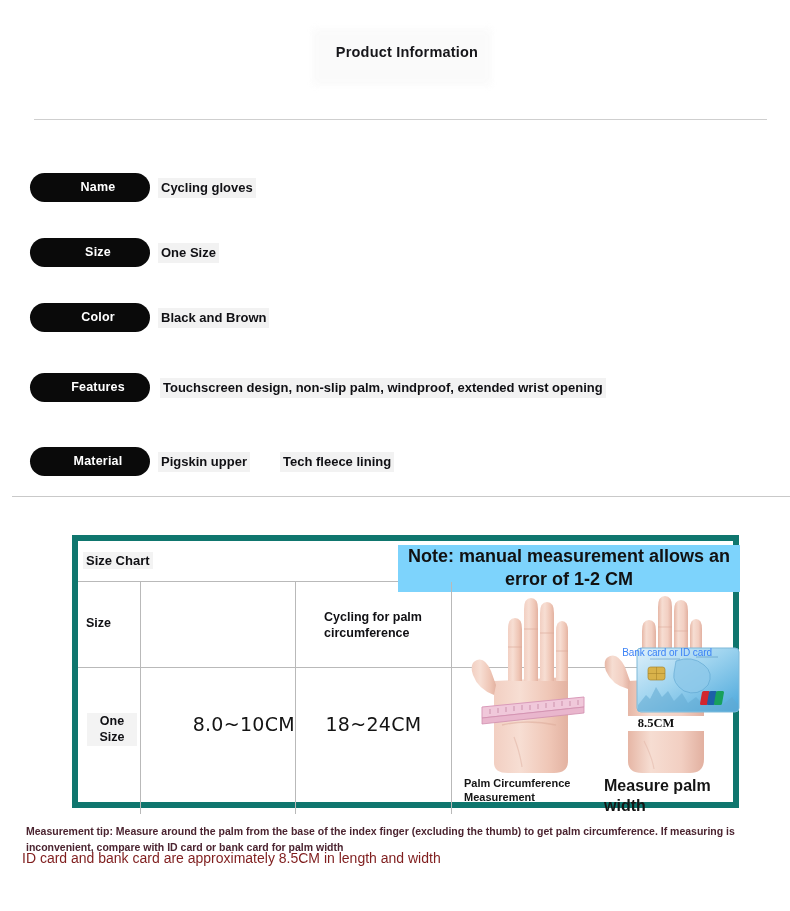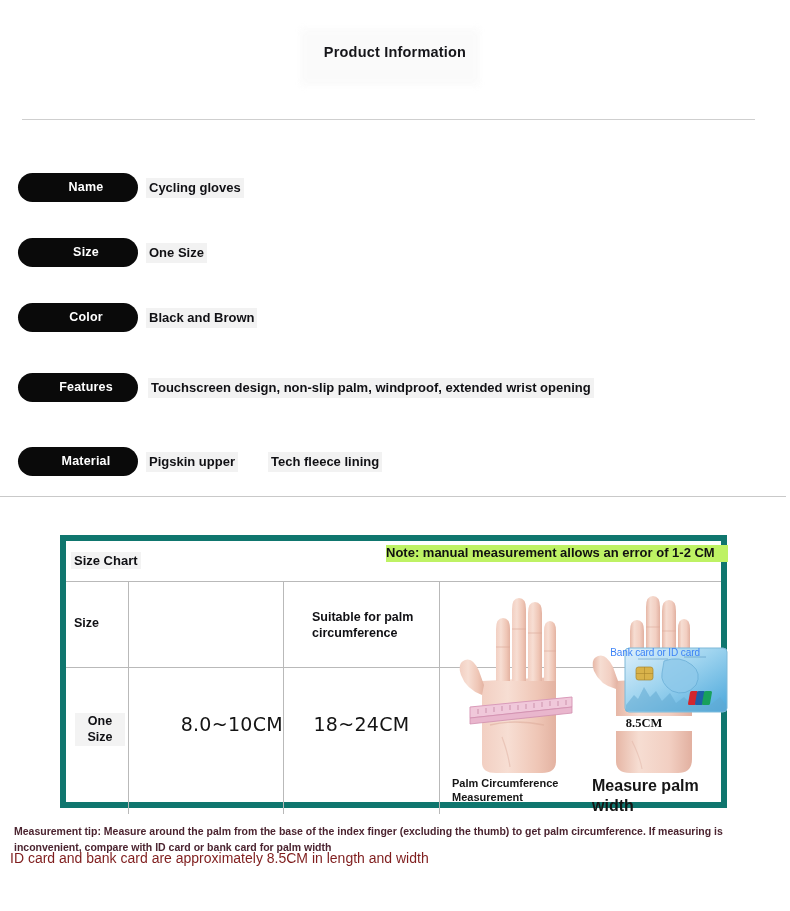--- a/index.html
+++ b/index.html
@@ -8,7 +8,7 @@
     font-family:"Liberation Sans","DejaVu Sans",sans-serif;
     color:#111;overflow:hidden;
   }
-  .page{position:absolute;inset:0;}
+  .page{position:absolute;inset:0;margin-left:12px;}
 
   
   .title{

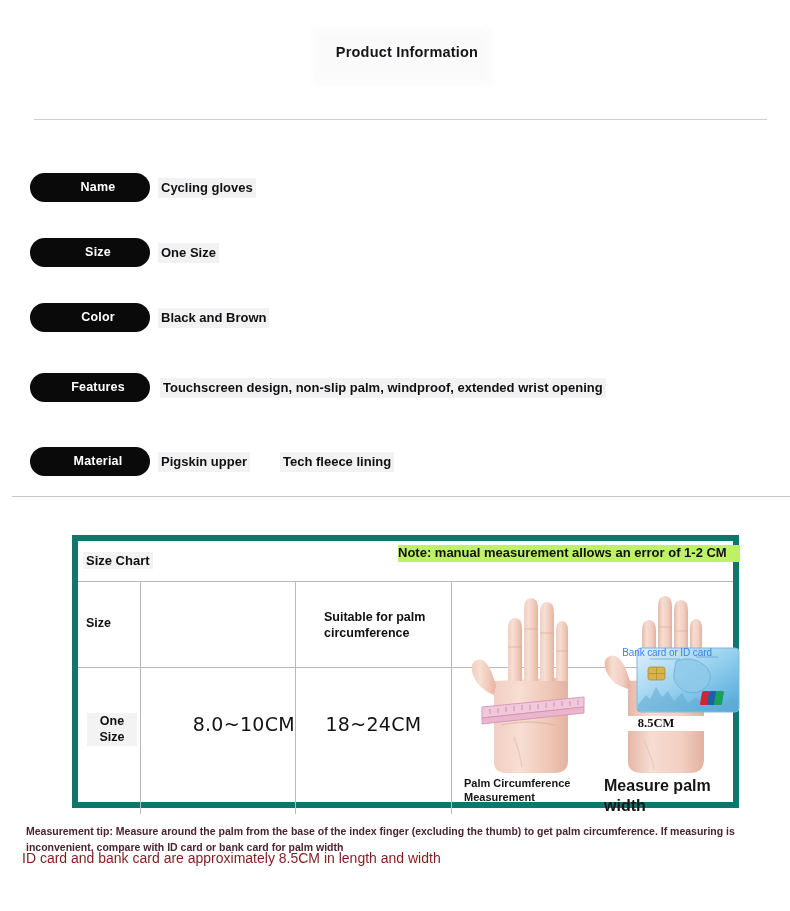--- a/index.html
+++ b/index.html
@@ -61,9 +61,9 @@
     background:#f3f3f3;padding:1px 3px;
   }
   .tbl-head .note{
-    position:absolute;left:320px;top:4px;width:342px;
-    font-size:13px;font-weight:bold;color:#111;line-height:1.3;
-    background:#bef264;
+    position:absolute;left:320px;top:4px;width:342px;text-align:center;
+    font-size:18px;font-weight:bold;color:#111;line-height:1.3;
+    background:#7dd3fc;
   }
   .col-sep{position:absolute;top:41px;width:1px;height:232px;background:#b9b9b9;}
   .row-sep{position:absolute;left:0;top:126px;width:100%;height:1px;background:#b9b9b9;}

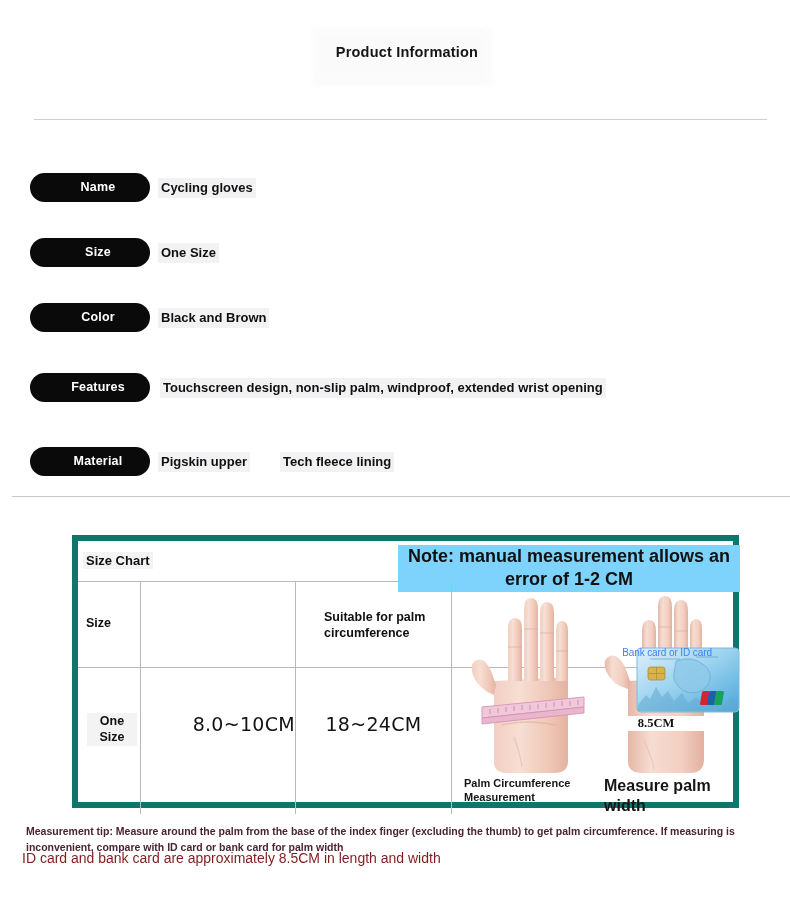--- a/index.html
+++ b/index.html
@@ -171,7 +171,7 @@
     <div class="row-sep"></div>
 
     <div class="cell hdr-txt" style="left:8px;top:74px;width:52px">Size</div>
-    <div class="cell hdr-txt" style="left:246px;top:68px;width:122px">Suitable for palm circumference</div>
+    <div class="cell hdr-txt" style="left:246px;top:68px;width:122px">Cycling for palm circumference</div>
 
     <div class="cell one-size" style="left:9px;top:172px;width:50px">One Size</div>
     <div class="cell big-val" style="left:63px;top:172px;width:154px;text-align:right">8.0~10CM</div>

